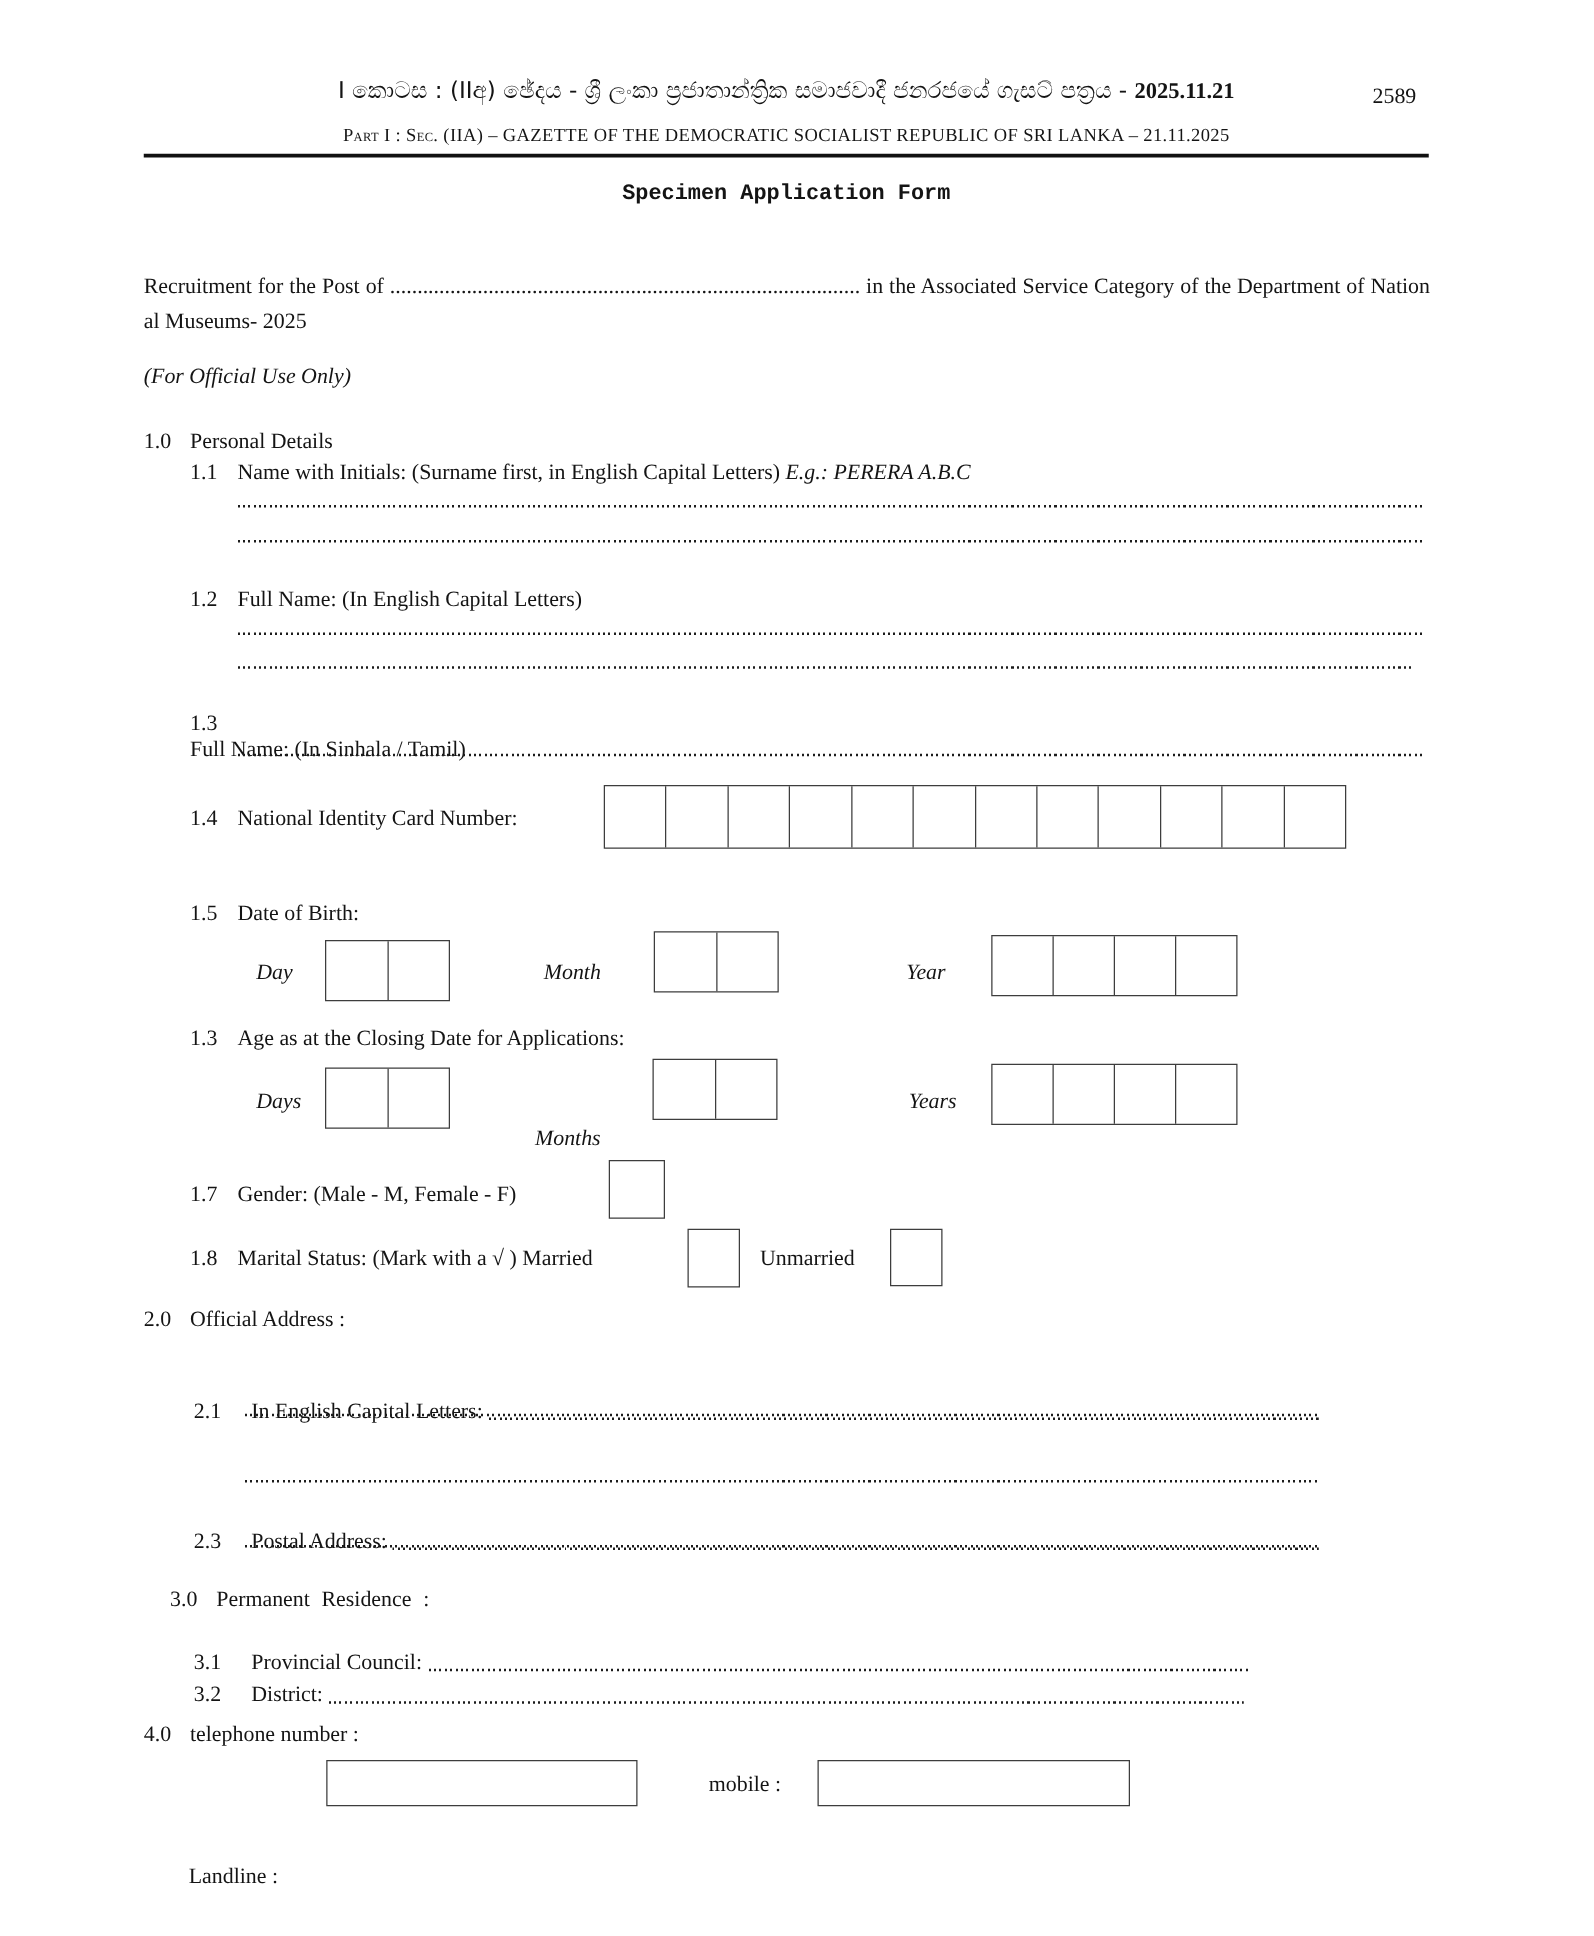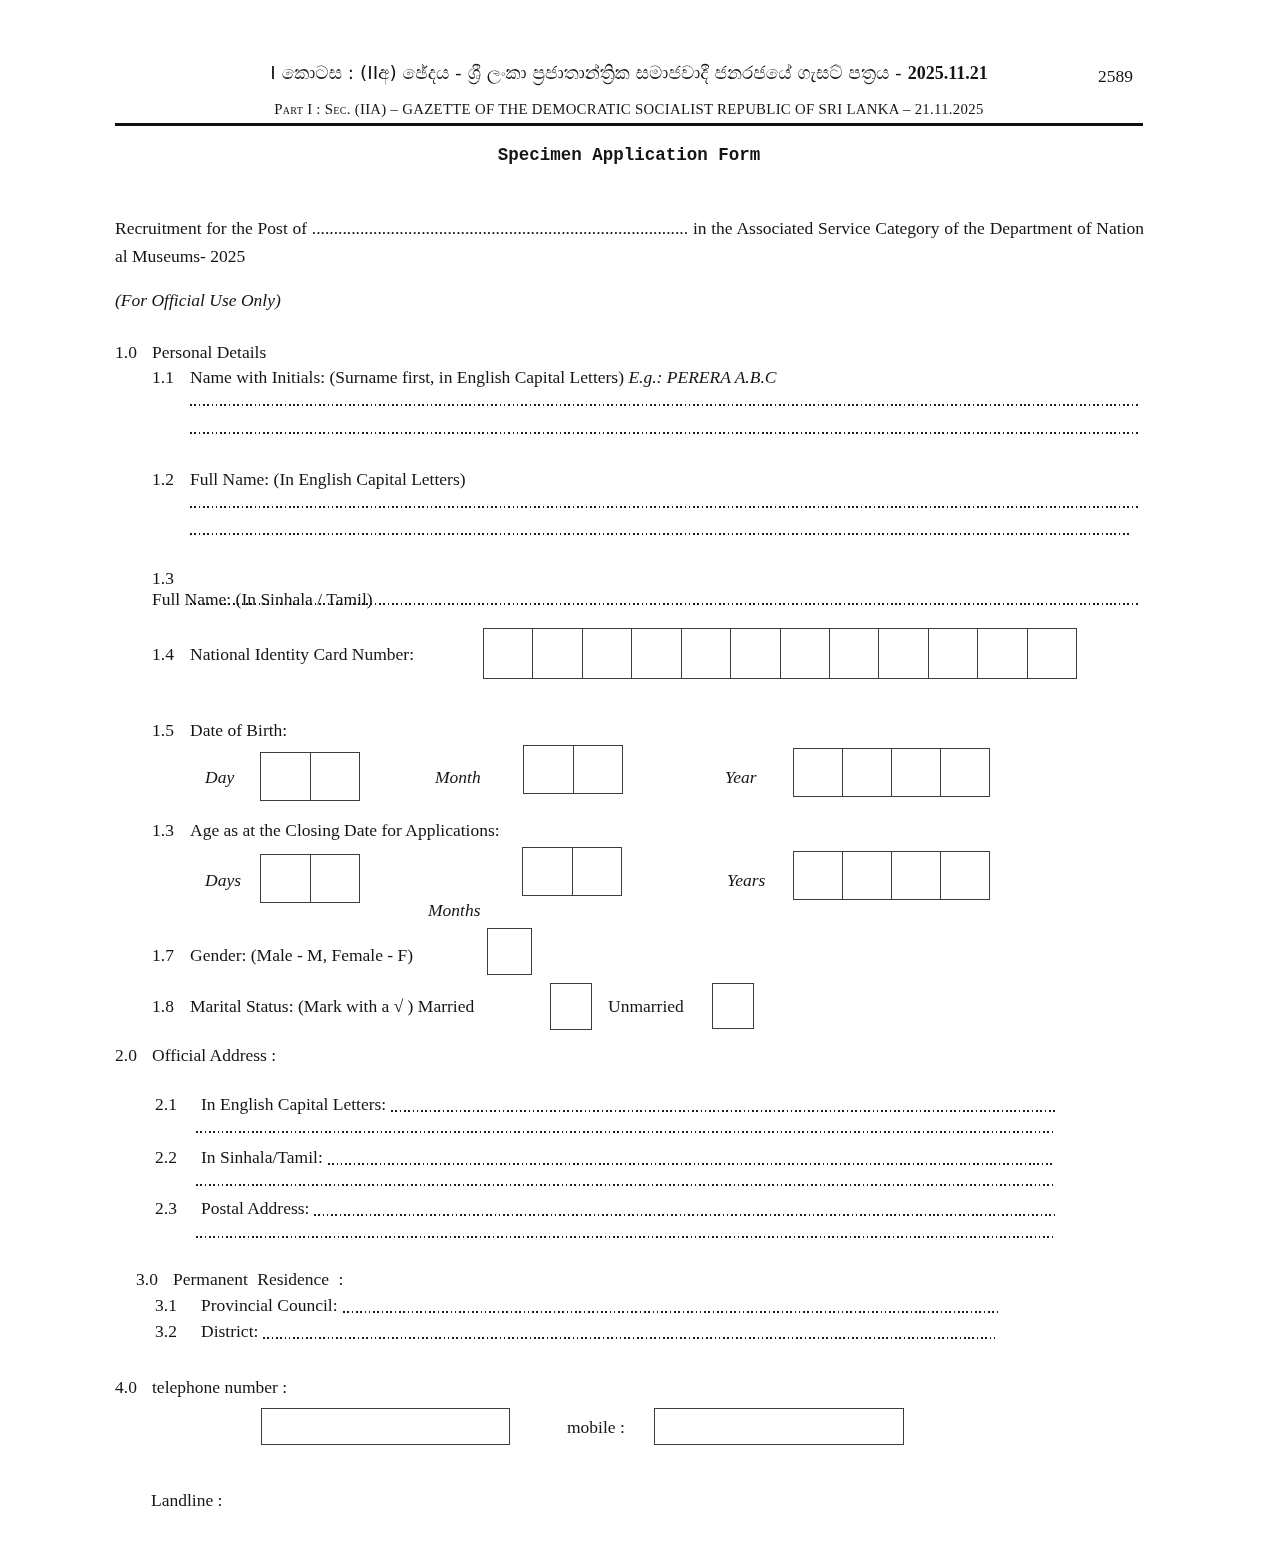--- a/index.html
+++ b/index.html
@@ -19,7 +19,7 @@
   .smallcaps { font-variant:small-caps; }
   .num { display:inline-block; min-width:38px; }
   .num-wide { display:inline-block; min-width:37px; }
-  .num-sub { display:inline-block; min-width:41px; }
+  .num-sub { display:inline-block; min-width:41px;margin-top:24px; }
   .rule { background:#111; }
   .dotline {
     height:2px;

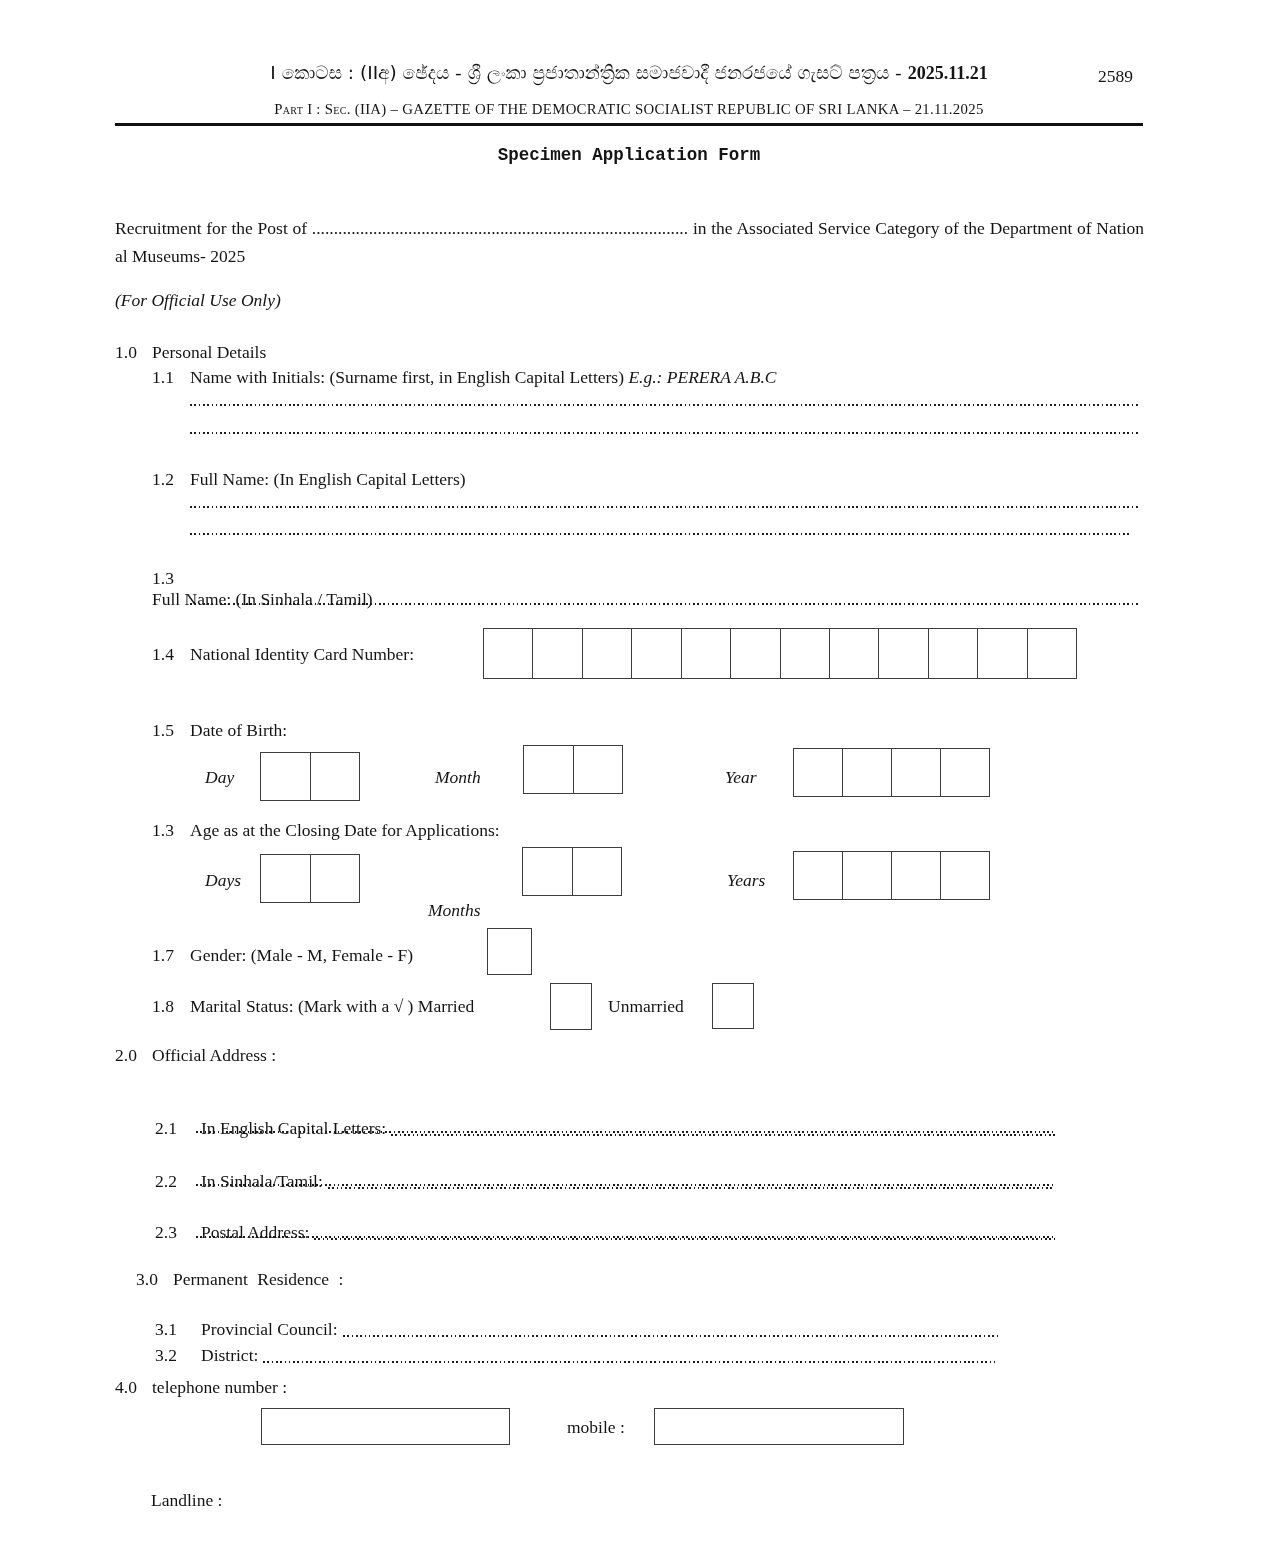--- a/index.html
+++ b/index.html
@@ -163,11 +163,6 @@
     </div>
   <div class="abs dotline" style="left:196px; top:1131px; width:859px;"></div>
 
-  <div class="abs flexrow" style="left:155px; top:1147px; width:900px;">
-      <span class="num-sub lbl">2.2</span>
-      <span class="lbl">In Sinhala/Tamil:</span>
-      <span class="dotline fill"></span>
-    </div>
   <div class="abs dotline" style="left:196px; top:1184px; width:859px;"></div>
 
   <div class="abs flexrow" style="left:155px; top:1198px; width:900px;">

